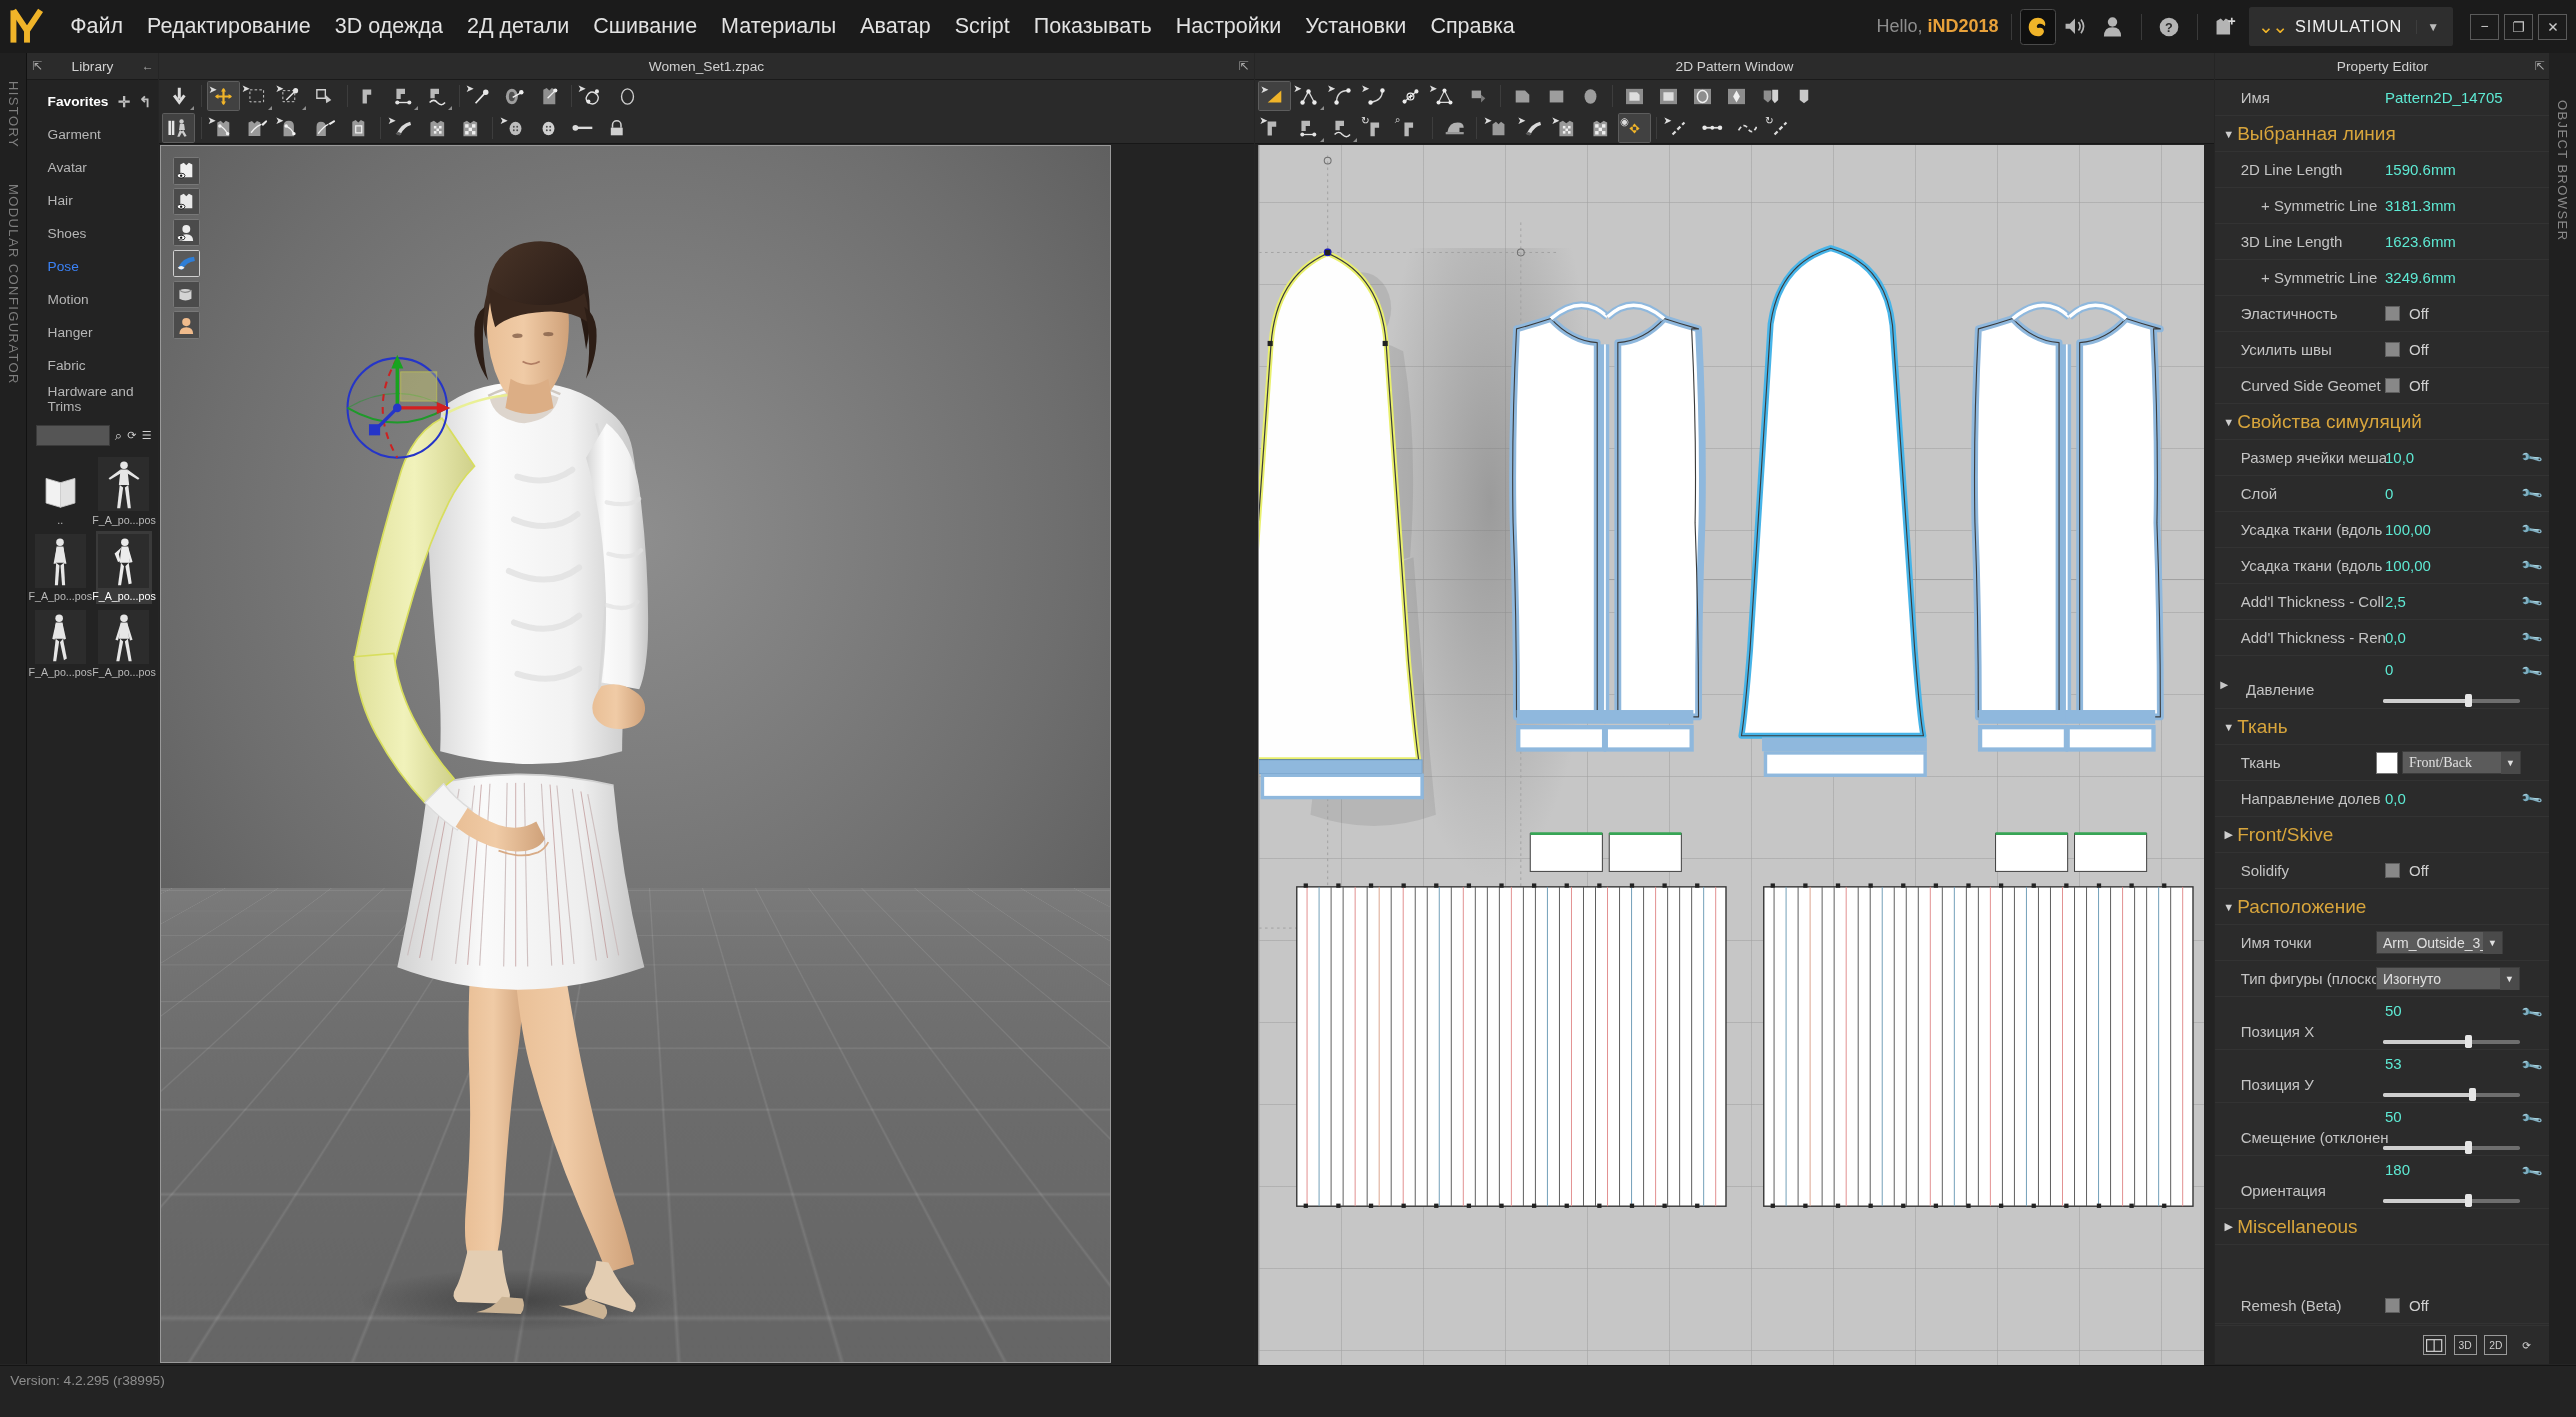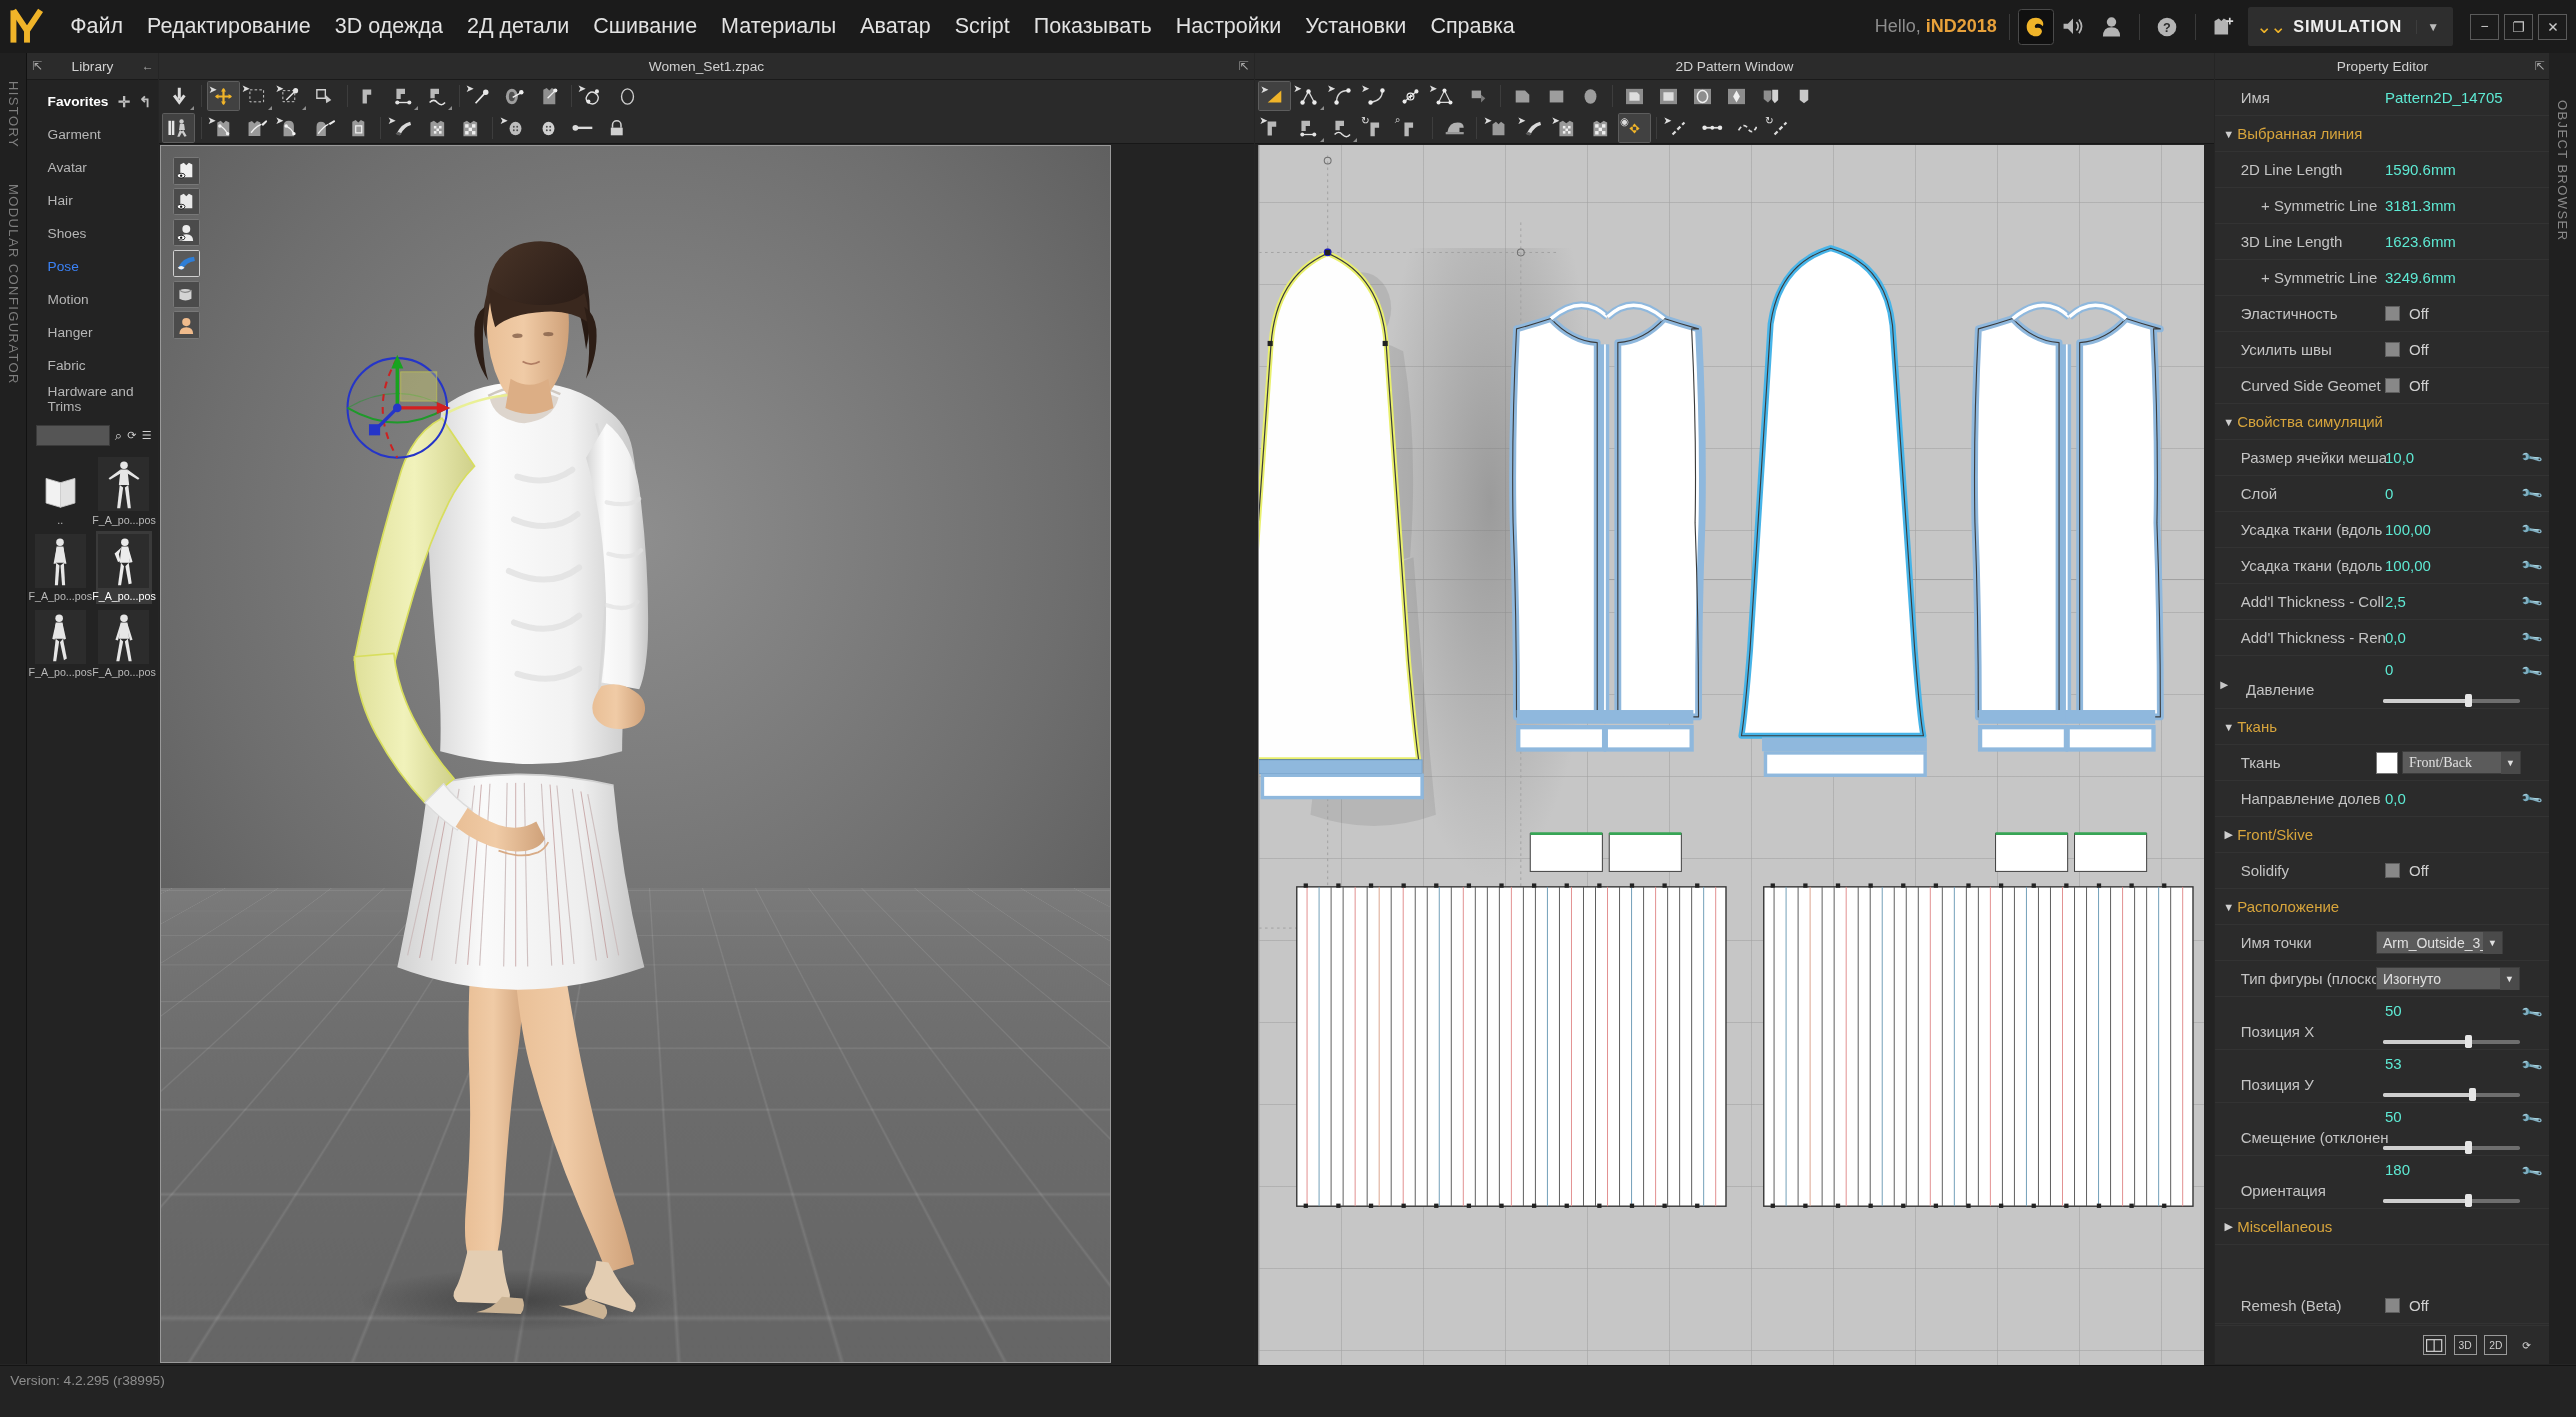--- a/index.html
+++ b/index.html
@@ -38,7 +38,7 @@
     padding:0 3.4px 0 8.6px; margin-left:5.2px;
   }
   .sim-btn .chev { color:#f0b429; font-size:19px; margin-right:8.6px; letter-spacing:-1.7px;}
-  .sim-label { font-size:16.3px; font-weight:bold; color:#efefef; letter-spacing:0.9px; }
+  .sim-label { font-size:16.3px; font-weight:normal; color:#efefef; letter-spacing:0.9px; }
   .sim-drop { margin-left:13.7px; padding:0 10.3px; border-left:0.9px solid #3d3d3d; font-size:12px; color:#bbb;}
   .wbtns { display:flex; margin-left:12px; margin-right:8.6px; }
   .wbtn {

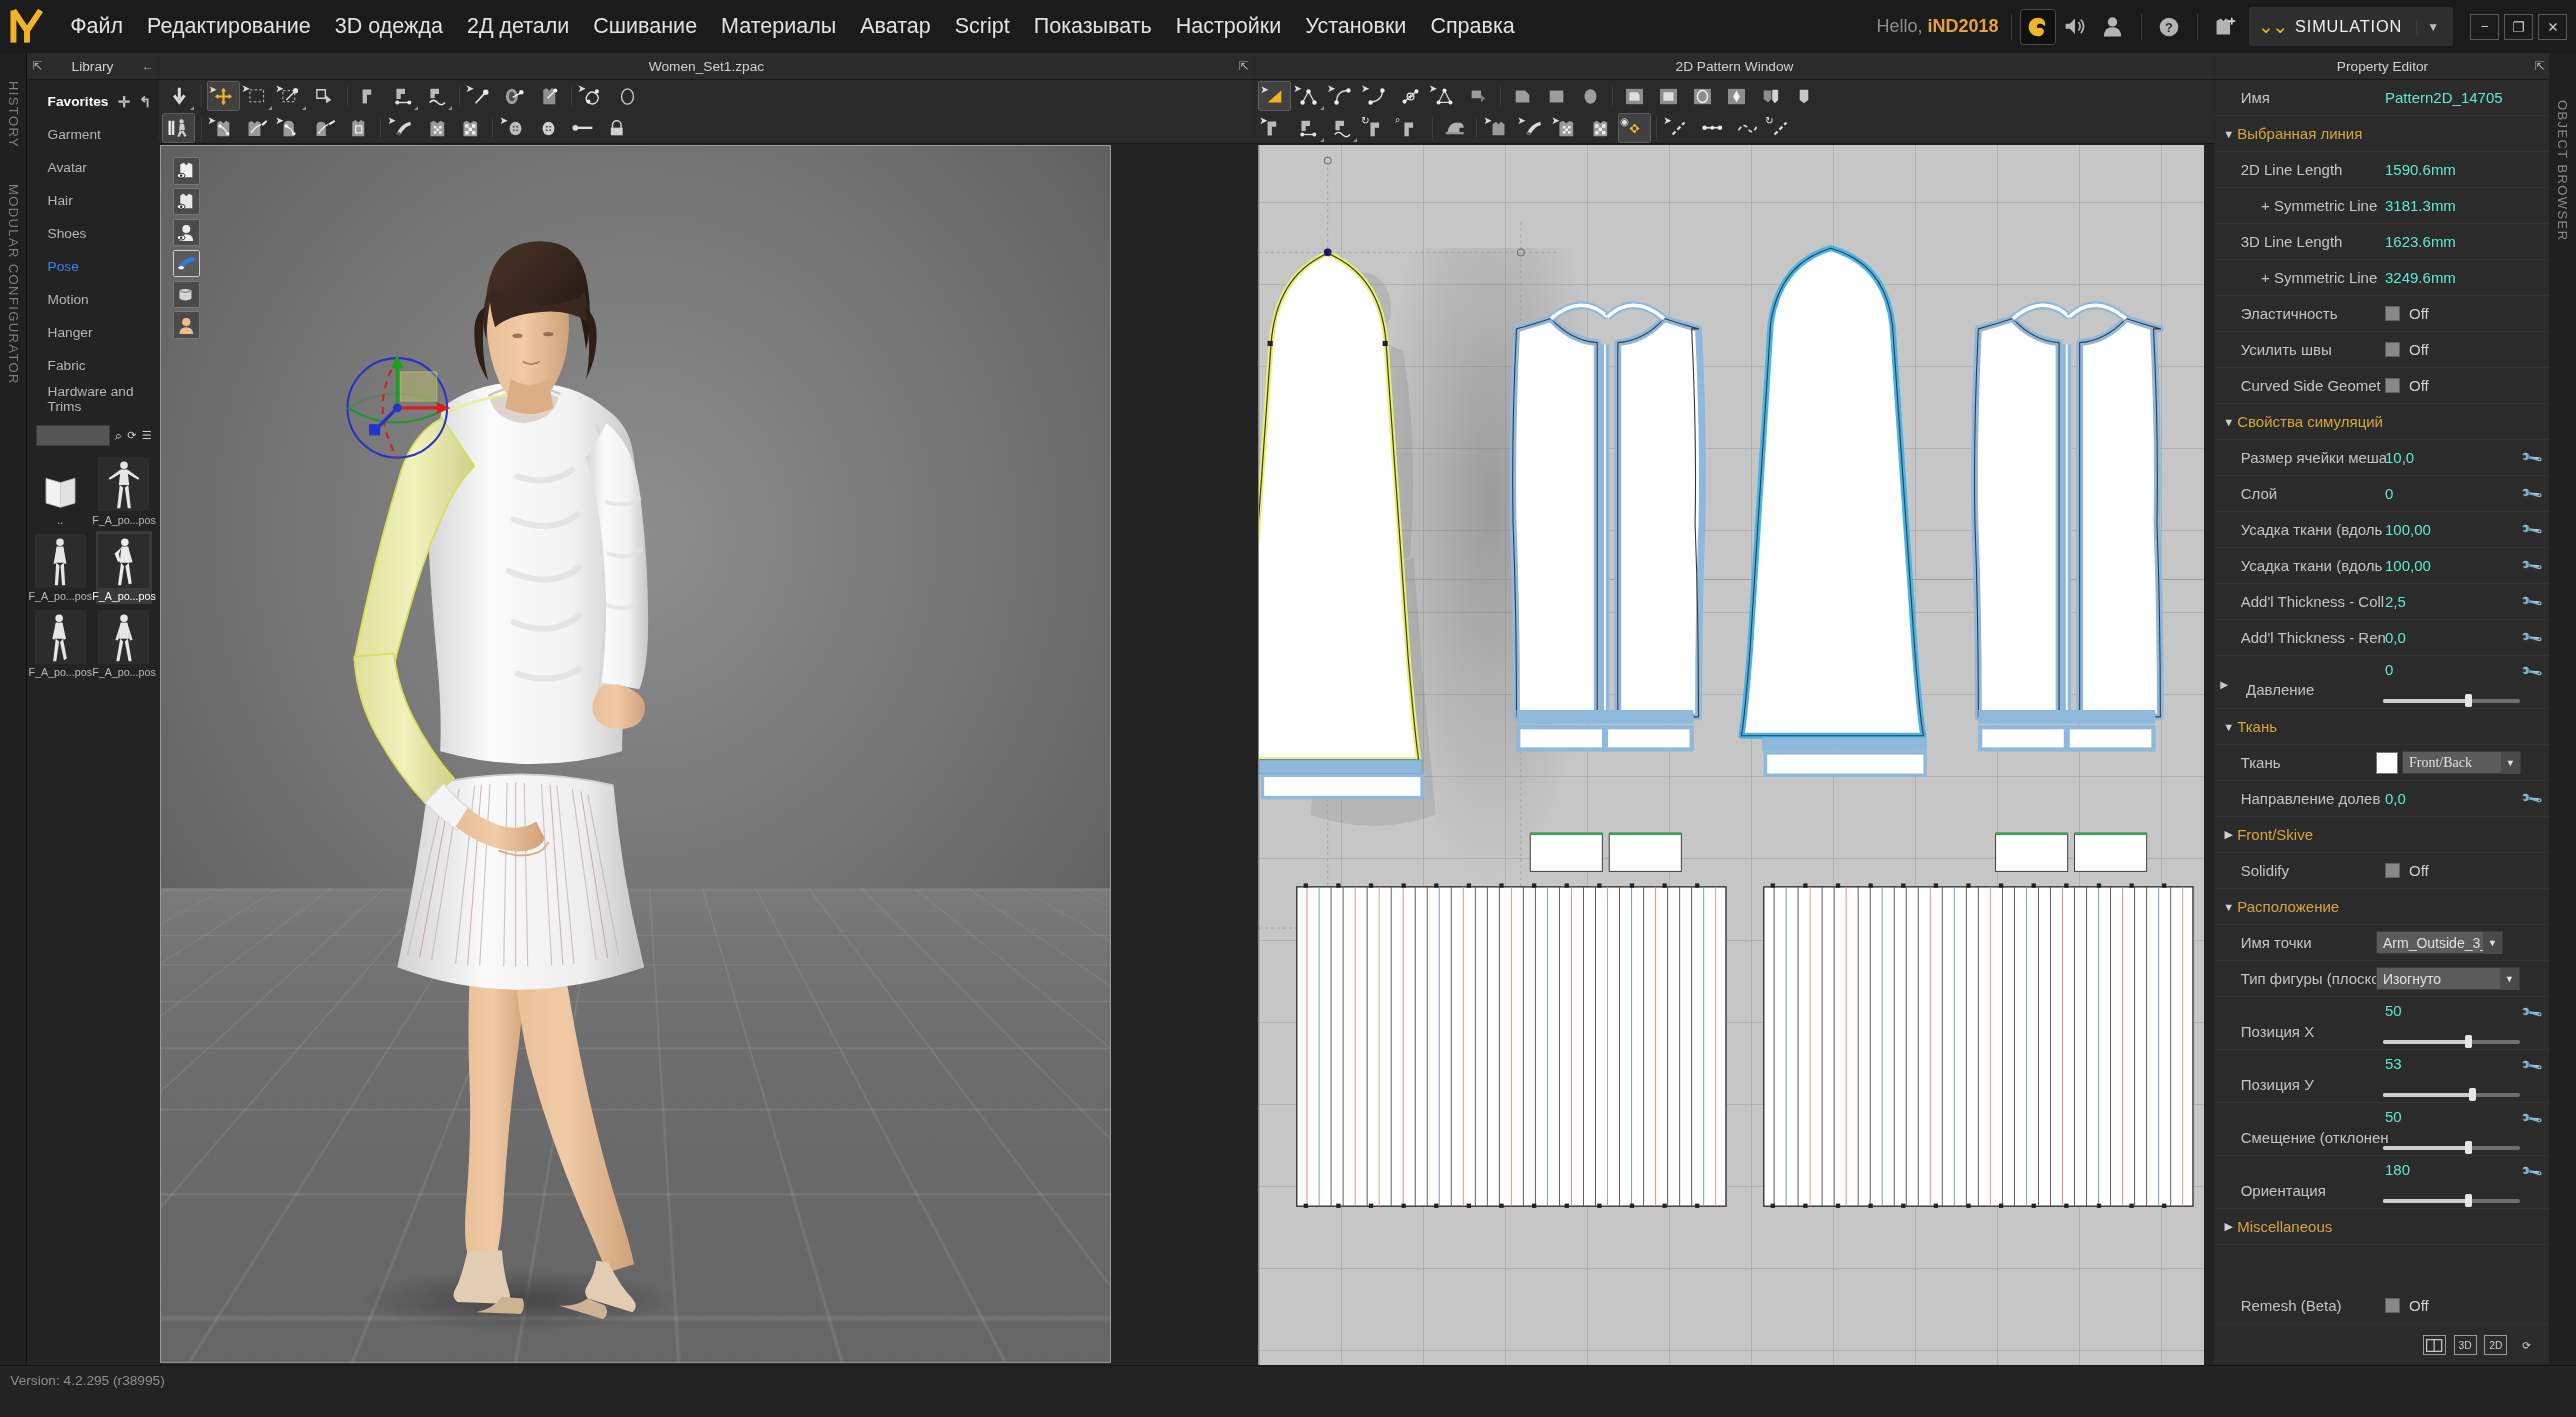--- a/index.html
+++ b/index.html
@@ -169,7 +169,7 @@
     display:flex; align-items:center; min-height:36px; border-bottom:0.9px solid #333; padding-left:5.2px;
   }
   .pe-grp .tri { width:17px; text-align:center; font-size:11px; color:#cfcfcf; }
-  .pe-grp .gl { font-size:15px; color:#d8a53c; }
+  .pe-grp .gl { font-size:19px; color:#d8a53c; }
   .chk { width:14.6px; height:14.6px; background:#888; border:0.9px solid #5e5e5e; position:absolute; left:170px;}
   .chk-txt { position:absolute; left:194px; font-size:15px; color:#d0d0d0; }
   .wrench { position:absolute; right:8.6px; font-size:14.6px; color:#bdbdbd; transform:rotate(-35deg); }

